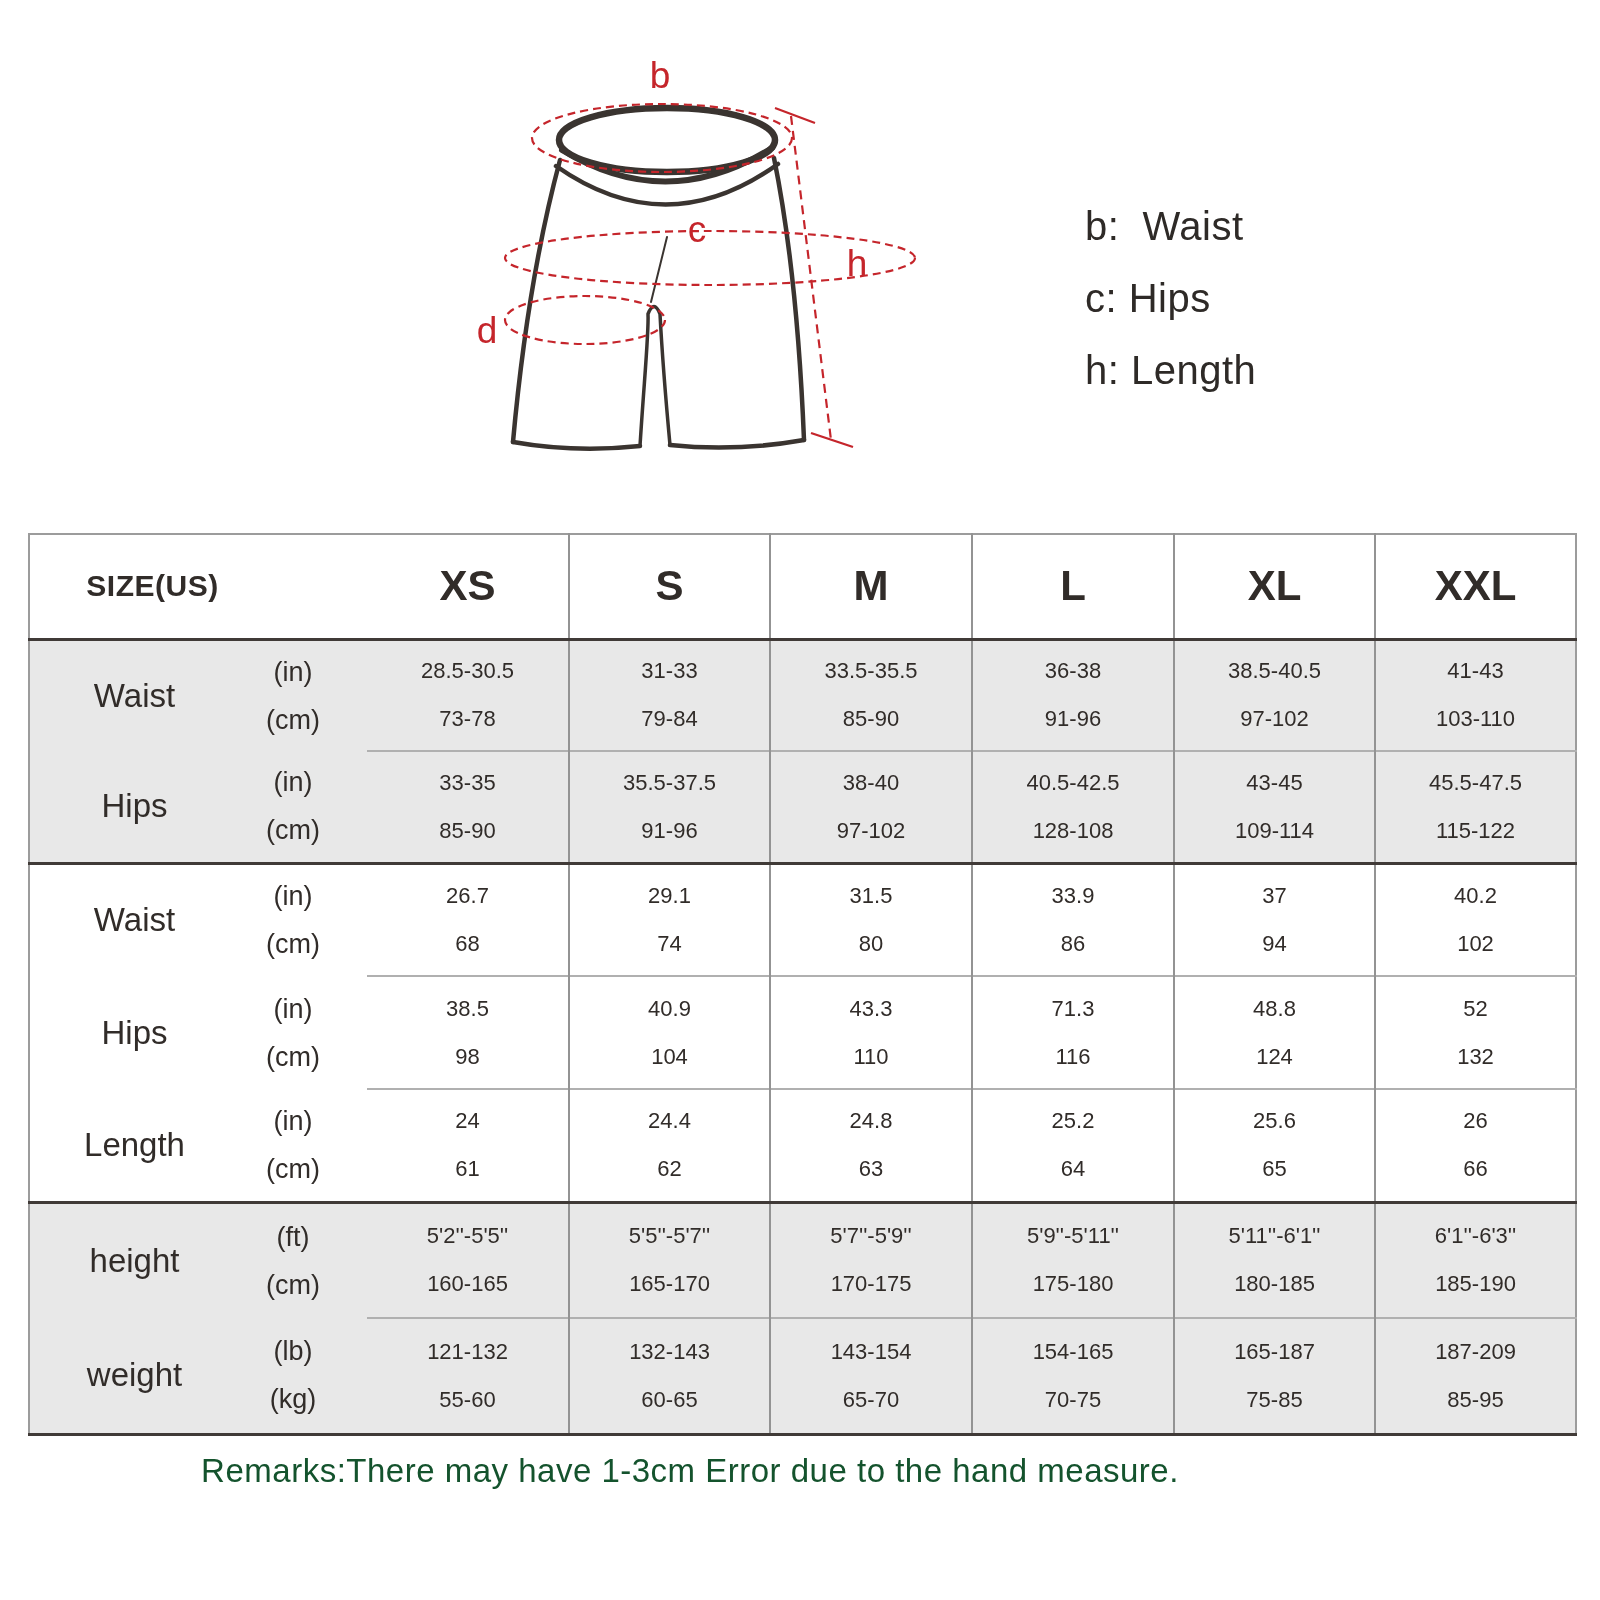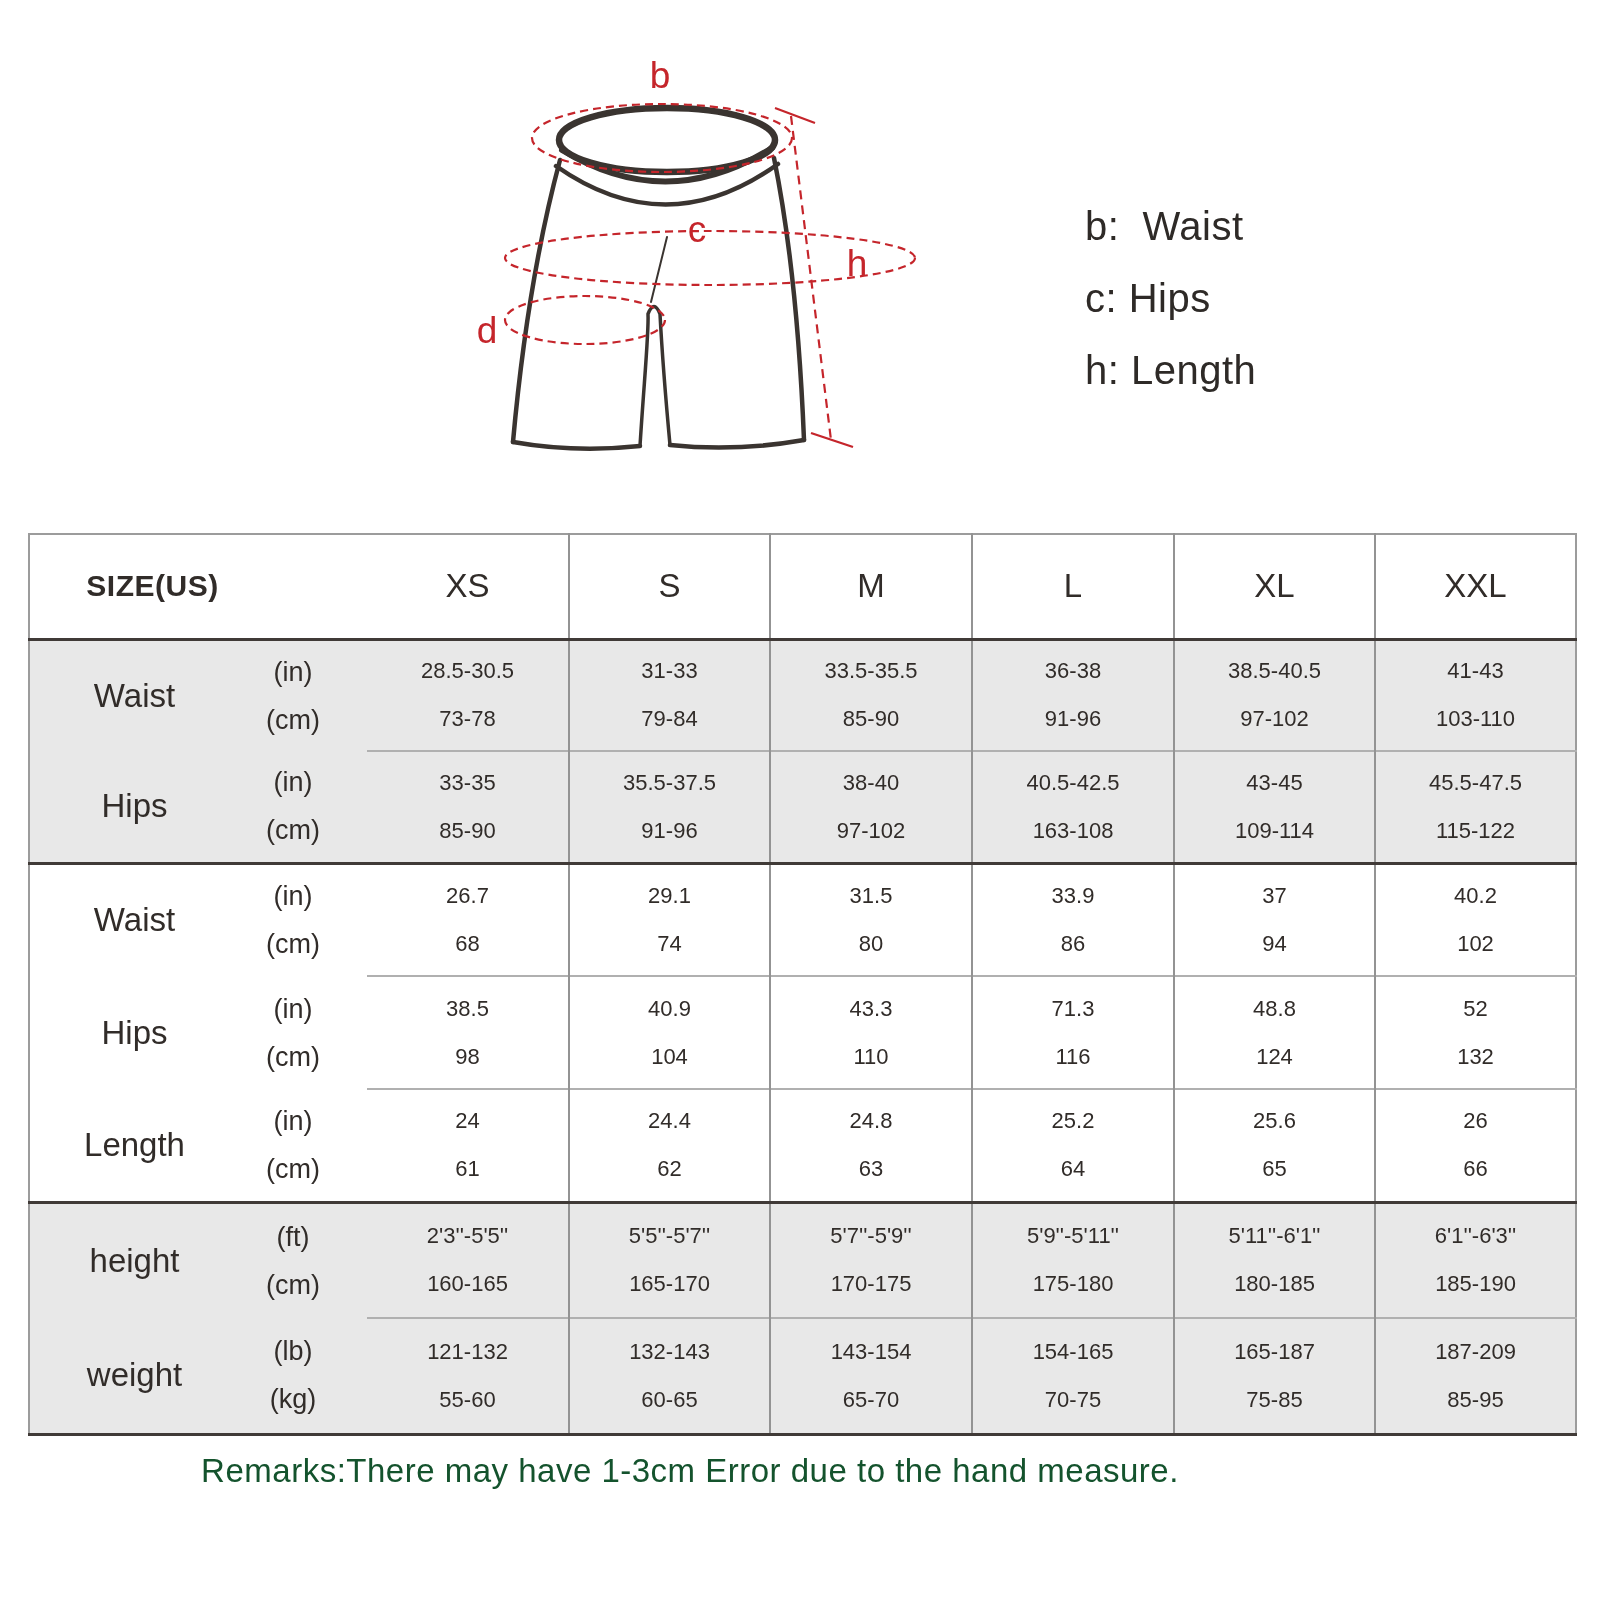--- a/index.html
+++ b/index.html
@@ -28,7 +28,7 @@
 
   tr.head { height:105px; }
   td.size-us { font-size:30px; font-weight:bold; padding-right:92px; letter-spacing:0.5px; }
-  td.sz { font-size:33px; font-weight:normal; }
+  td.sz { font-size:42px; font-weight:bold; }
 
   tbody.s1 tr { height:112px; }
   tbody.s2 tr { height:113px; }

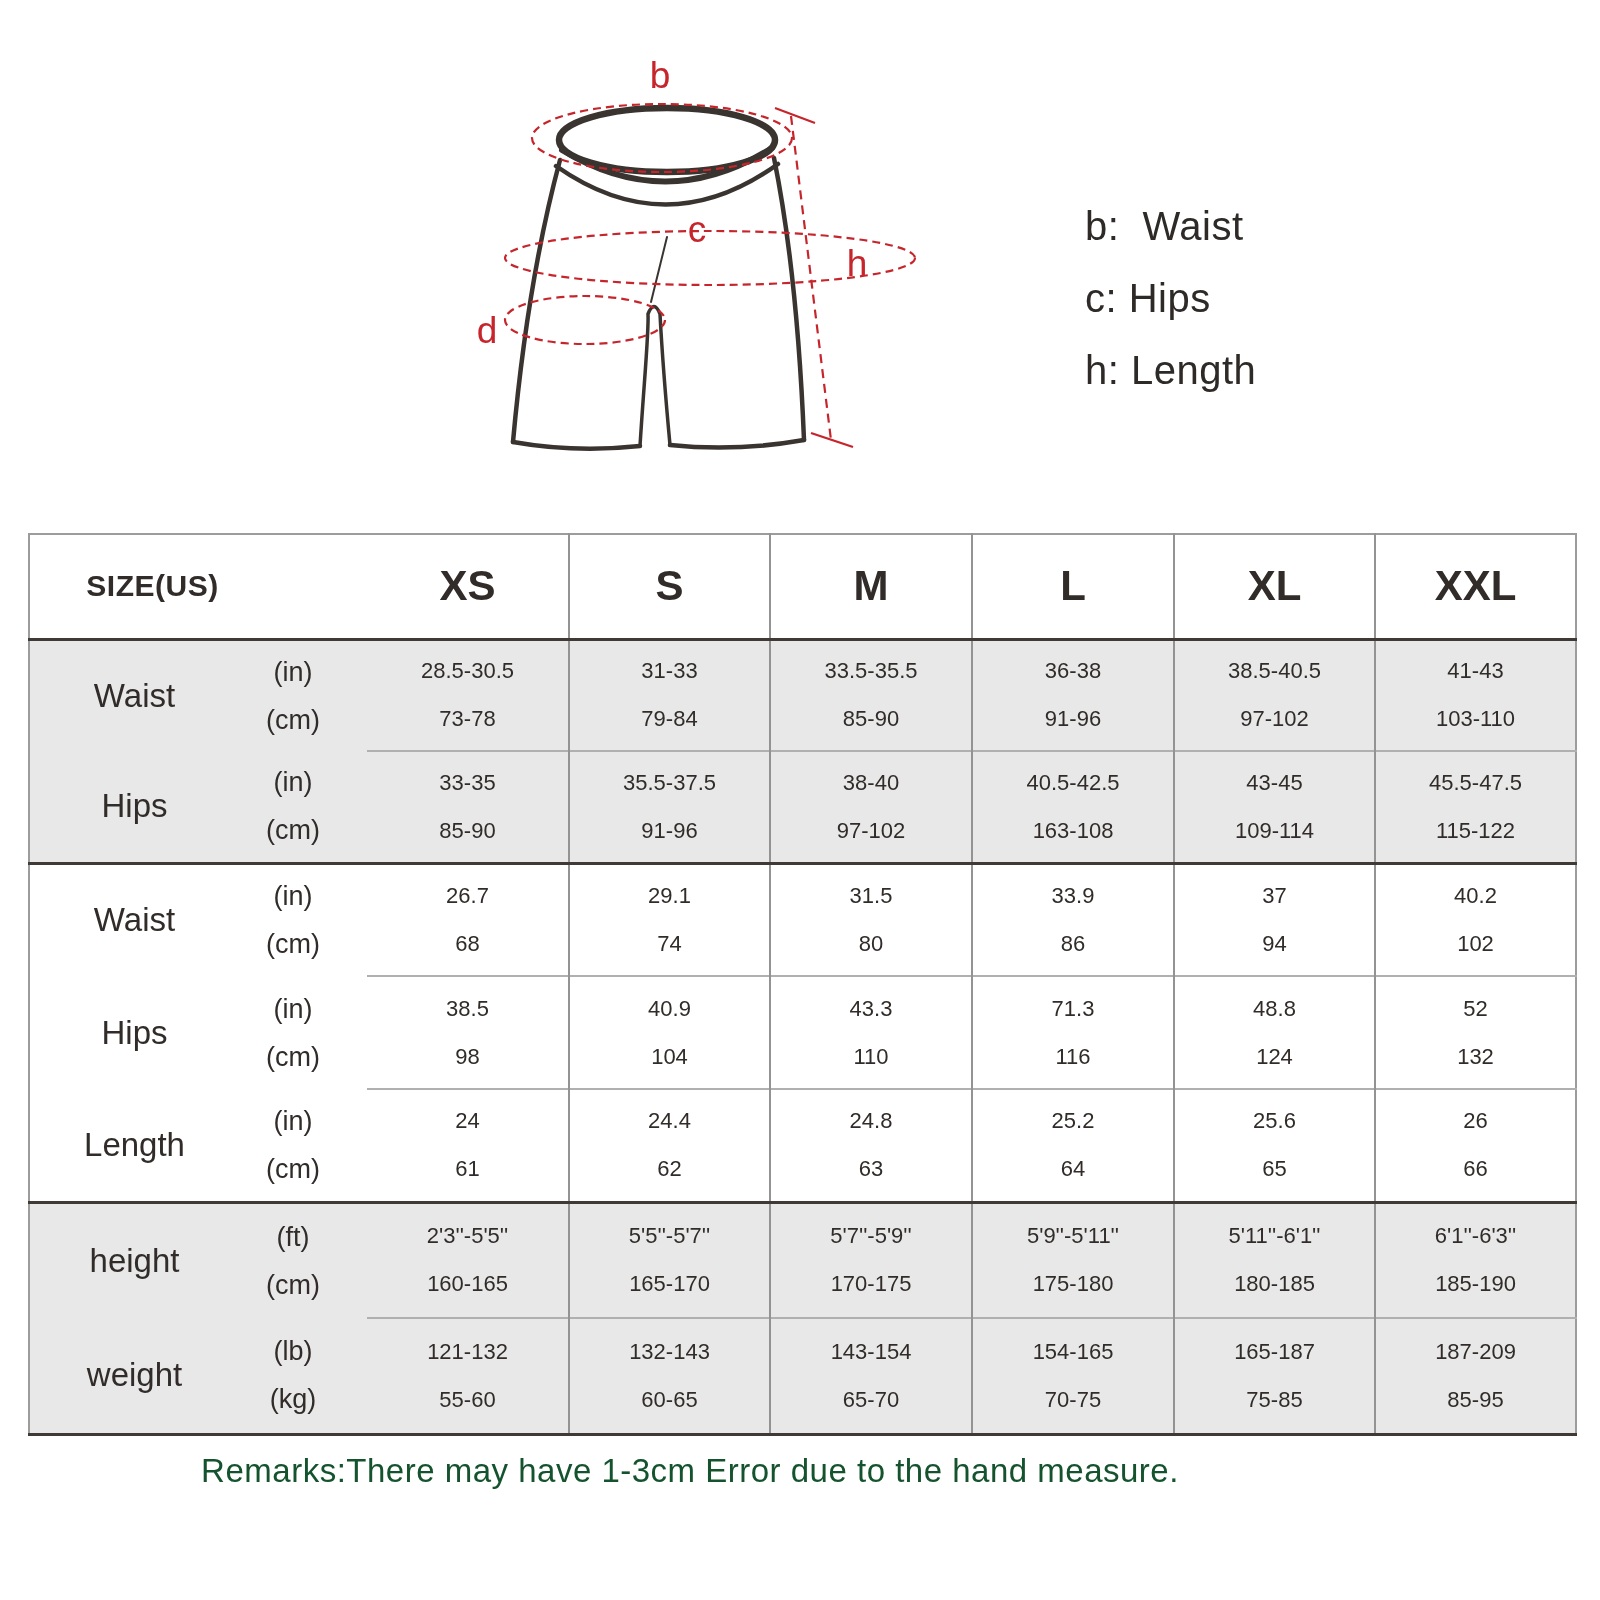--- a/index.html
+++ b/index.html
@@ -162,7 +162,7 @@
         </td>
       <td class="v cl">
           <div>40.5-42.5</div>
-          <div>163-108</div>
+          <div>128-108</div>
         </td>
       <td class="v cl">
           <div>43-45</div>

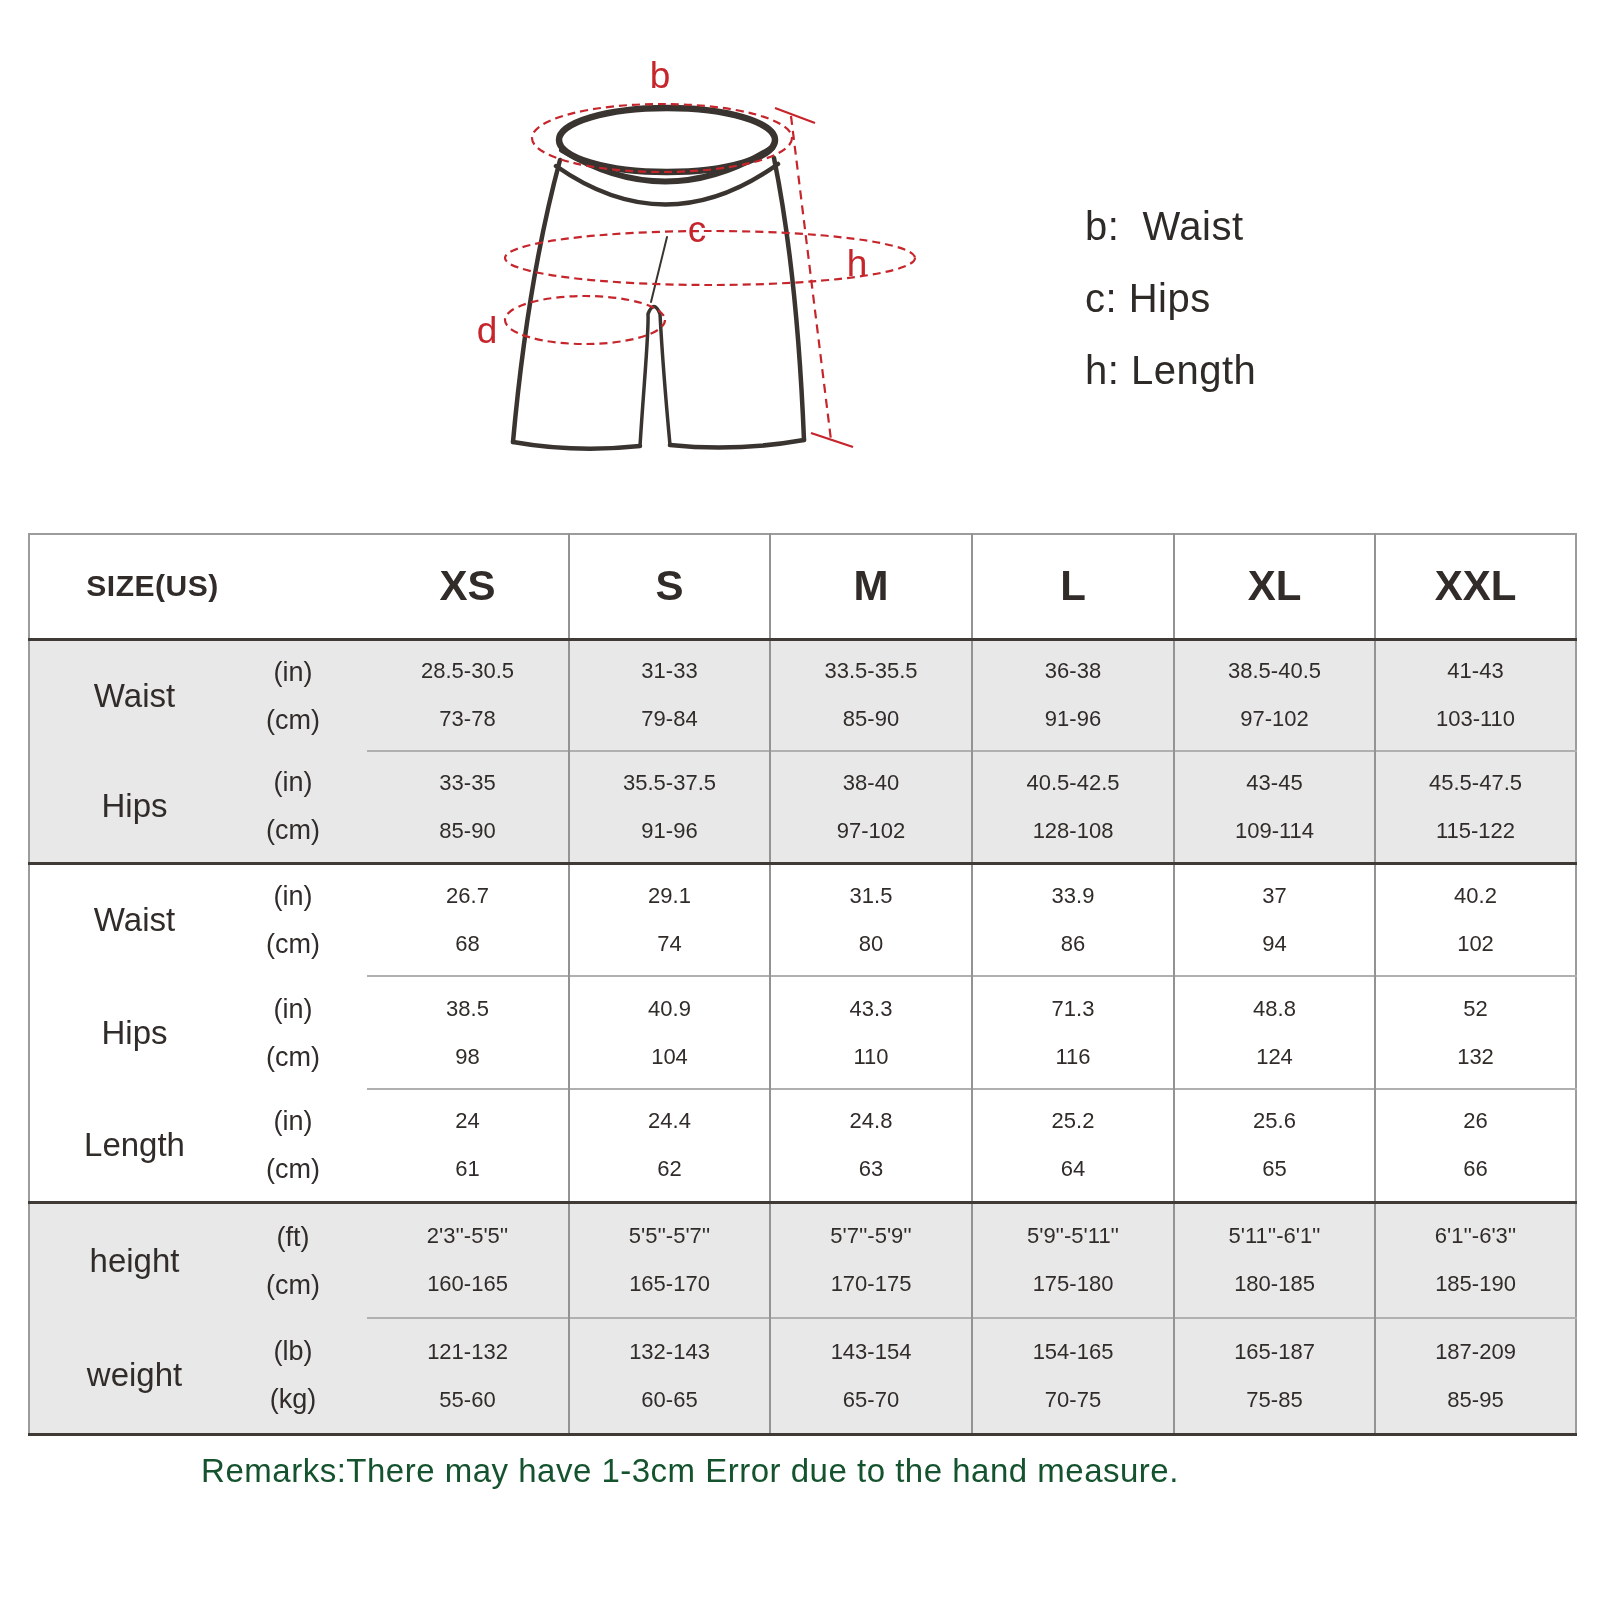--- a/index.html
+++ b/index.html
@@ -279,7 +279,7 @@
         <div>(cm)</div>
       </td>
       <td class="v">
-          <div>2'3''-5'5''</div>
+          <div>5'2''-5'5''</div>
           <div>160-165</div>
         </td>
       <td class="v cl">

